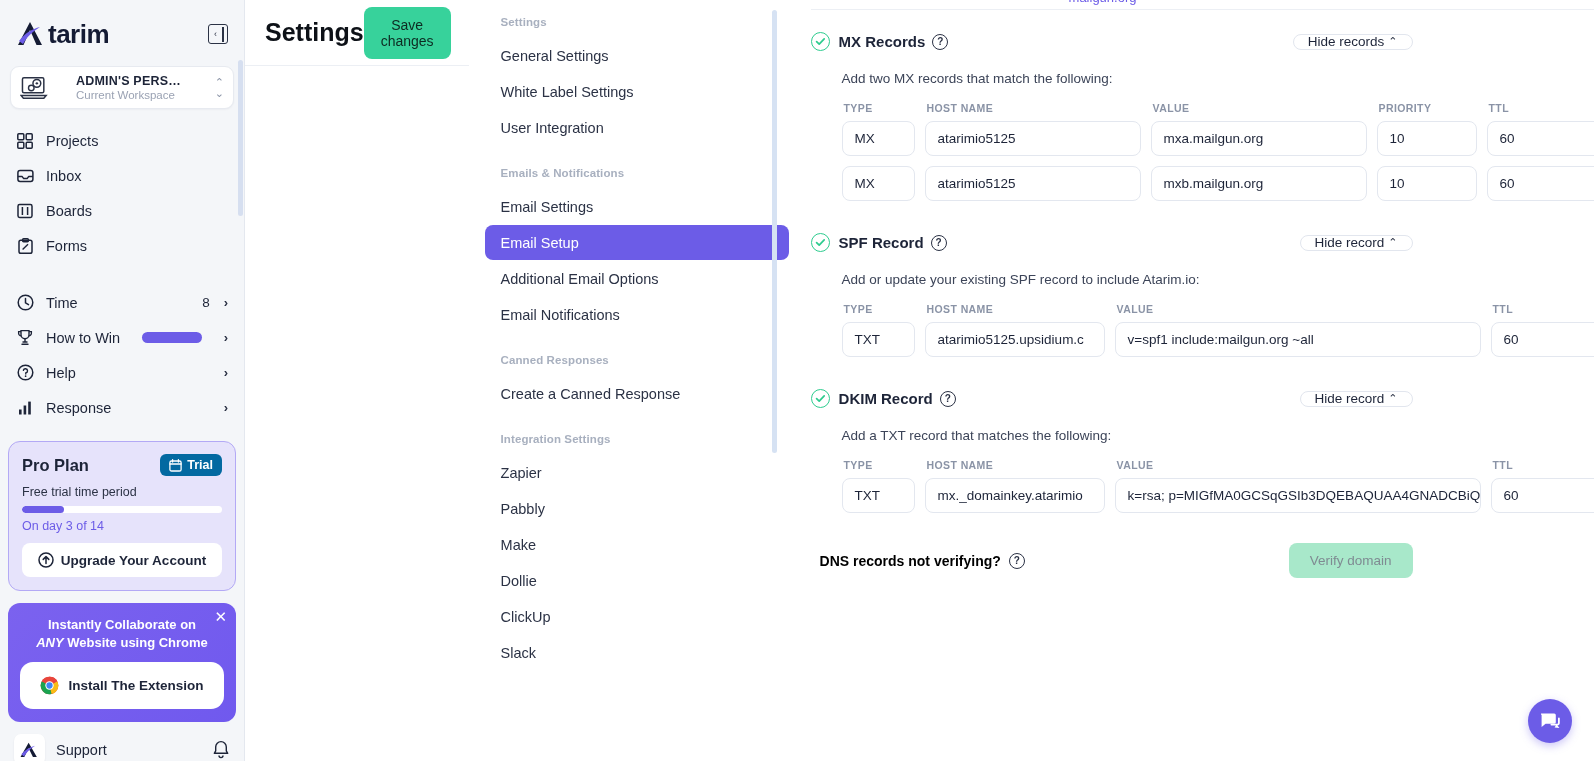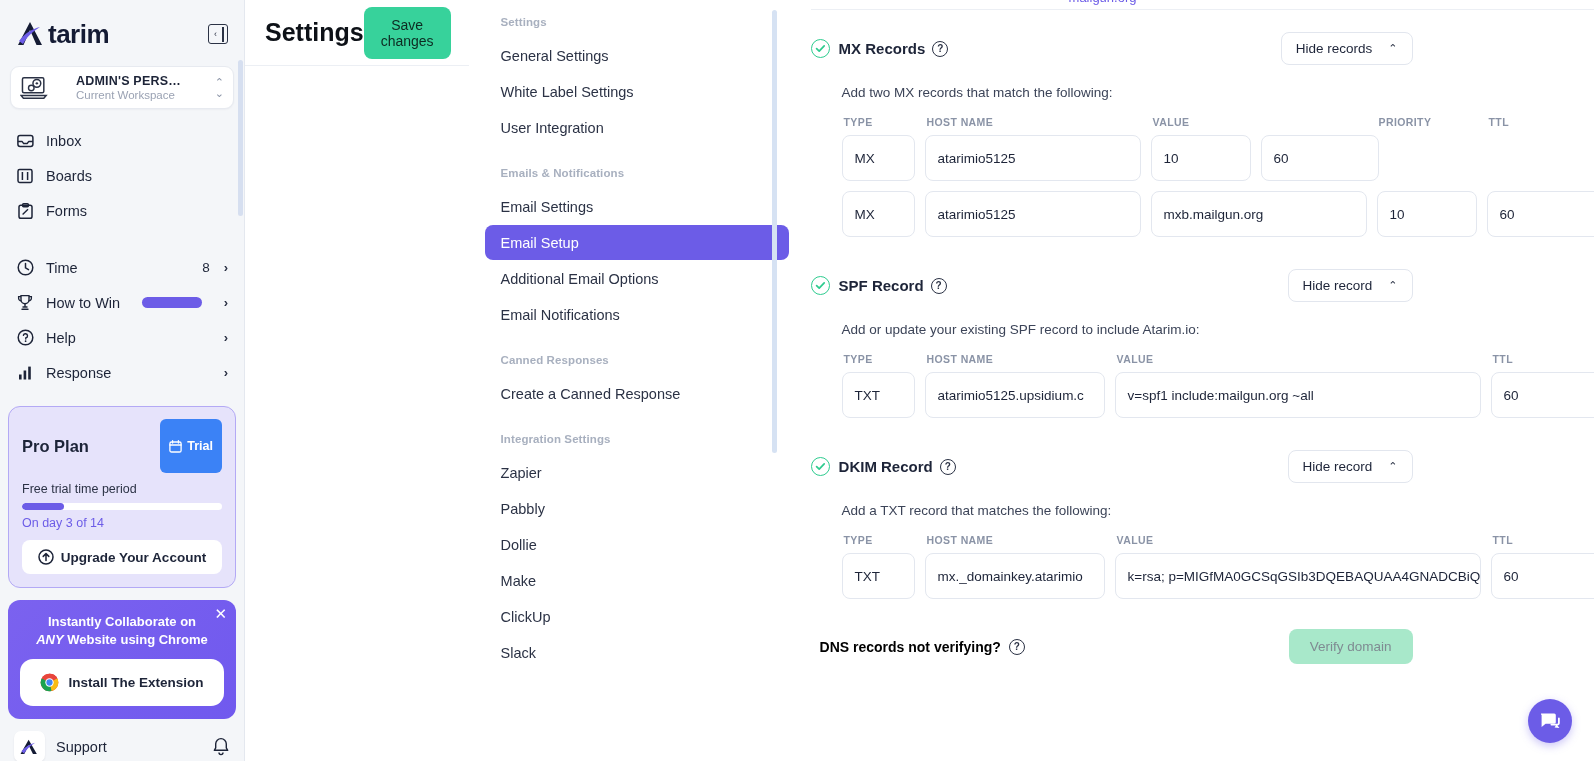--- a/index.html
+++ b/index.html
@@ -176,7 +176,7 @@
   }
   .hide-btn {
     margin-left: auto; border: 1px solid #e2e6ee; background: #fff; border-radius: 8px;
-    height: 33px; padding: 0 14px; display: flex; align-items: center; gap: 16px;
+    height: 16px; padding: 0 14px; display: flex; align-items: center; gap: 4px;
     font-size: 13.5px; color: #1d2438; cursor: pointer; white-space: nowrap;
   }
   .hide-btn .cv { font-size: 11px; color: #2b3245; }

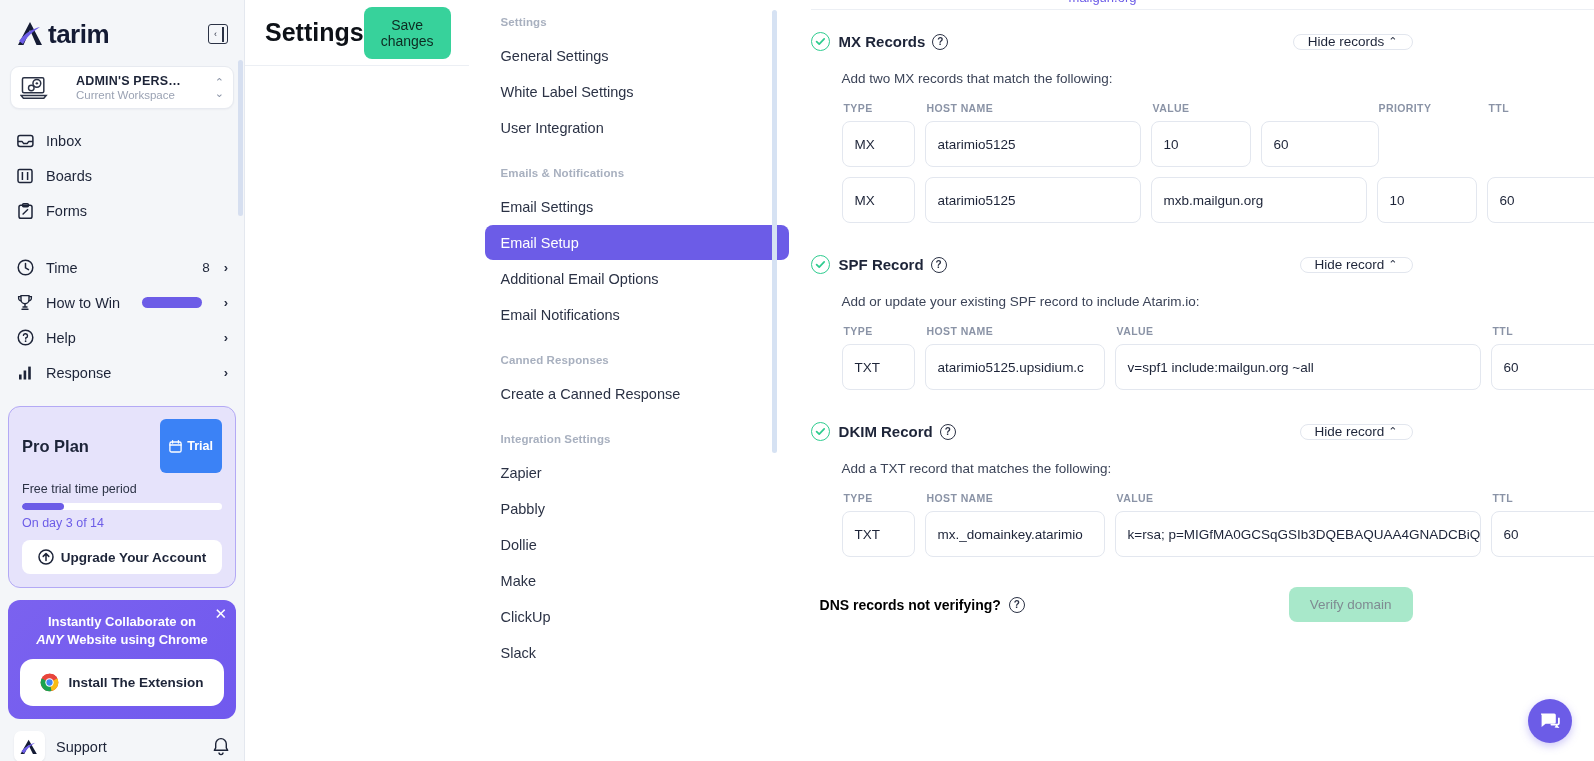--- a/index.html
+++ b/index.html
@@ -262,6 +262,17 @@
     </div>
 
     <nav class="nav">
+      <div class="nav-item">
+        <span class="ic">
+          <svg width="16" height="16" viewBox="0 0 16 16">
+              <rect x="0.8" y="0.8" width="6" height="6" rx="1" fill="none" stroke="#1d2438" stroke-width="1.5"></rect>
+              <rect x="9.2" y="0.8" width="6" height="6" rx="1" fill="none" stroke="#1d2438" stroke-width="1.5"></rect>
+              <rect x="0.8" y="9.2" width="6" height="6" rx="1" fill="none" stroke="#1d2438" stroke-width="1.5"></rect>
+              <rect x="9.2" y="9.2" width="6" height="6" rx="1" fill="none" stroke="#1d2438" stroke-width="1.5"></rect>
+            </svg>
+        </span>
+        <span class="lbl">Projects</span>
+      </div>
       <div class="nav-item">
         <span class="ic">
           <svg width="17" height="16" viewBox="0 0 17 16">

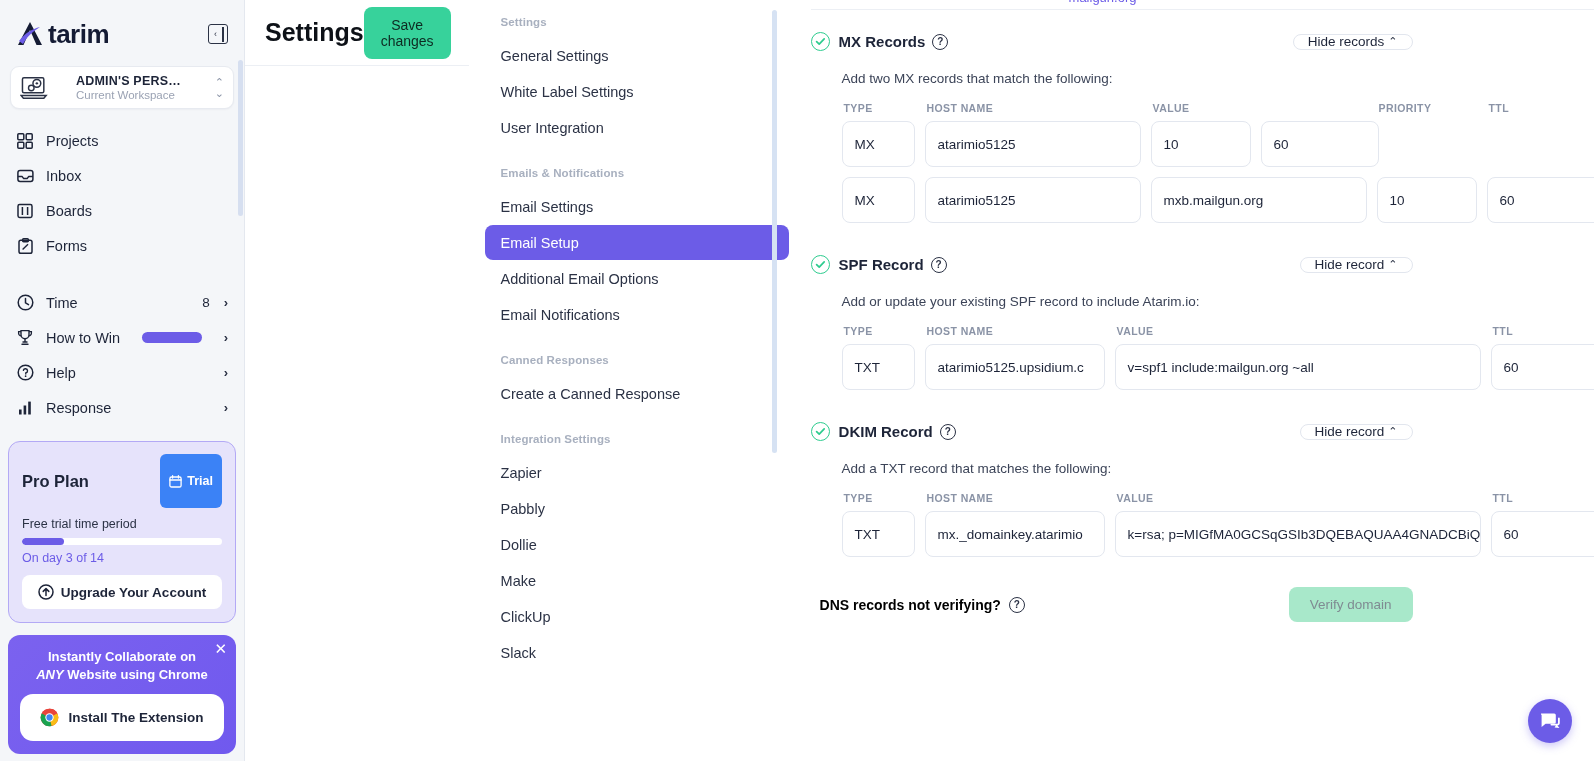--- a/index.html
+++ b/index.html
@@ -191,7 +191,7 @@
   }
   .rec-row { display: flex; gap: 10px; margin-bottom: 10px; }
   .fld {
-    border: 1px solid #e3e7ef; border-radius: 8px; height: 46px; background: #fff;
+    border: 1px solid #e3e7ef; border-radius: 8px; height: 35px; background: #fff;
     display: flex; align-items: center; padding: 0 12px; font-size: 13.5px;
     color: #1d2438; overflow: hidden; white-space: nowrap;
   }

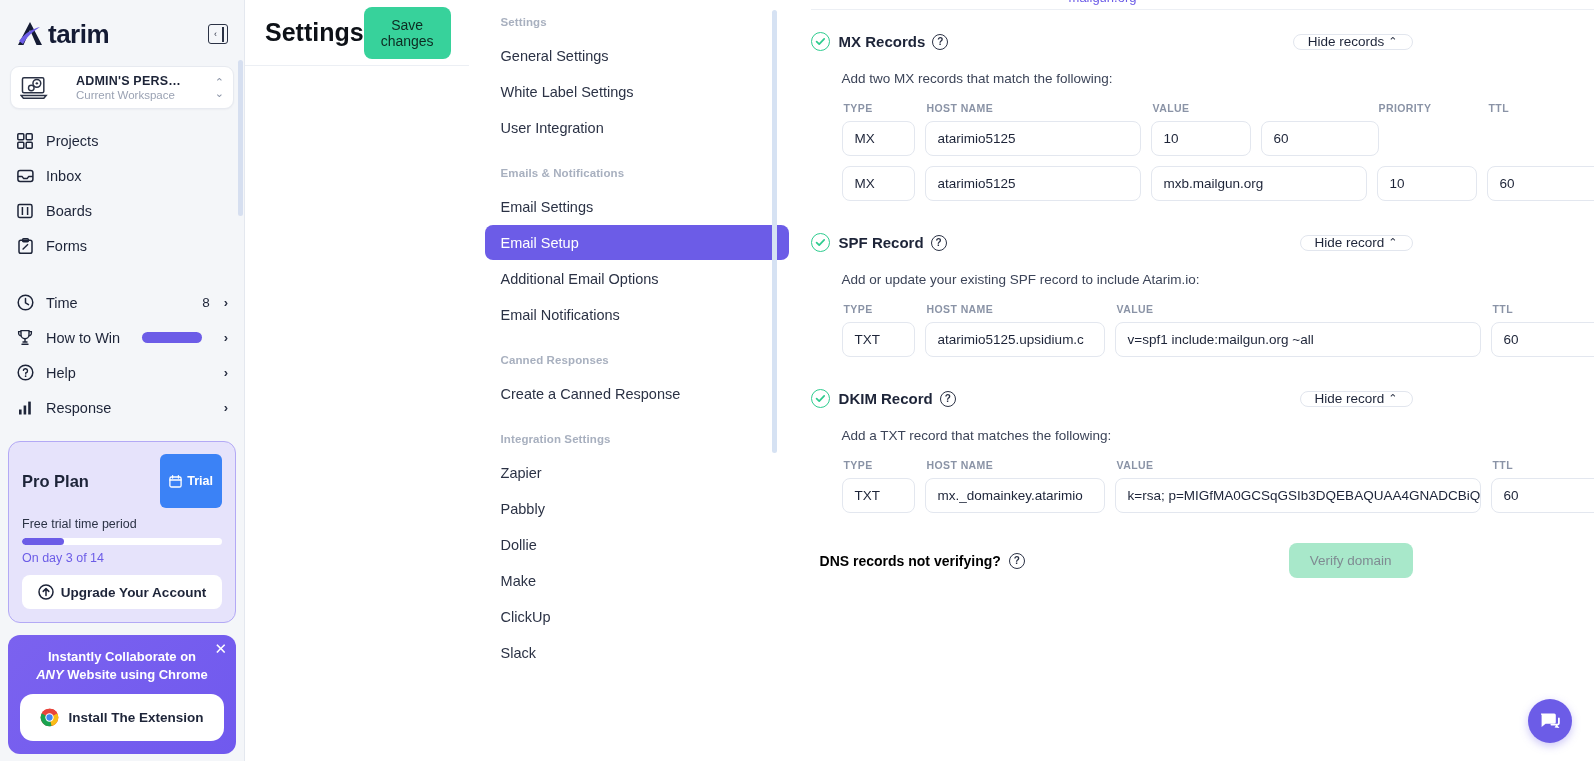--- a/index.html
+++ b/index.html
@@ -507,6 +507,7 @@
                 <div class="rec-row">
                   <div class="fld w-type">MX</div>
                   <div class="fld w-host">atarimio5125</div>
+                  <div class="fld w-val">mxa.mailgun.org</div>
                   <div class="fld w-prio">10</div>
                   <div class="fld w-ttl">60</div>
                 </div>

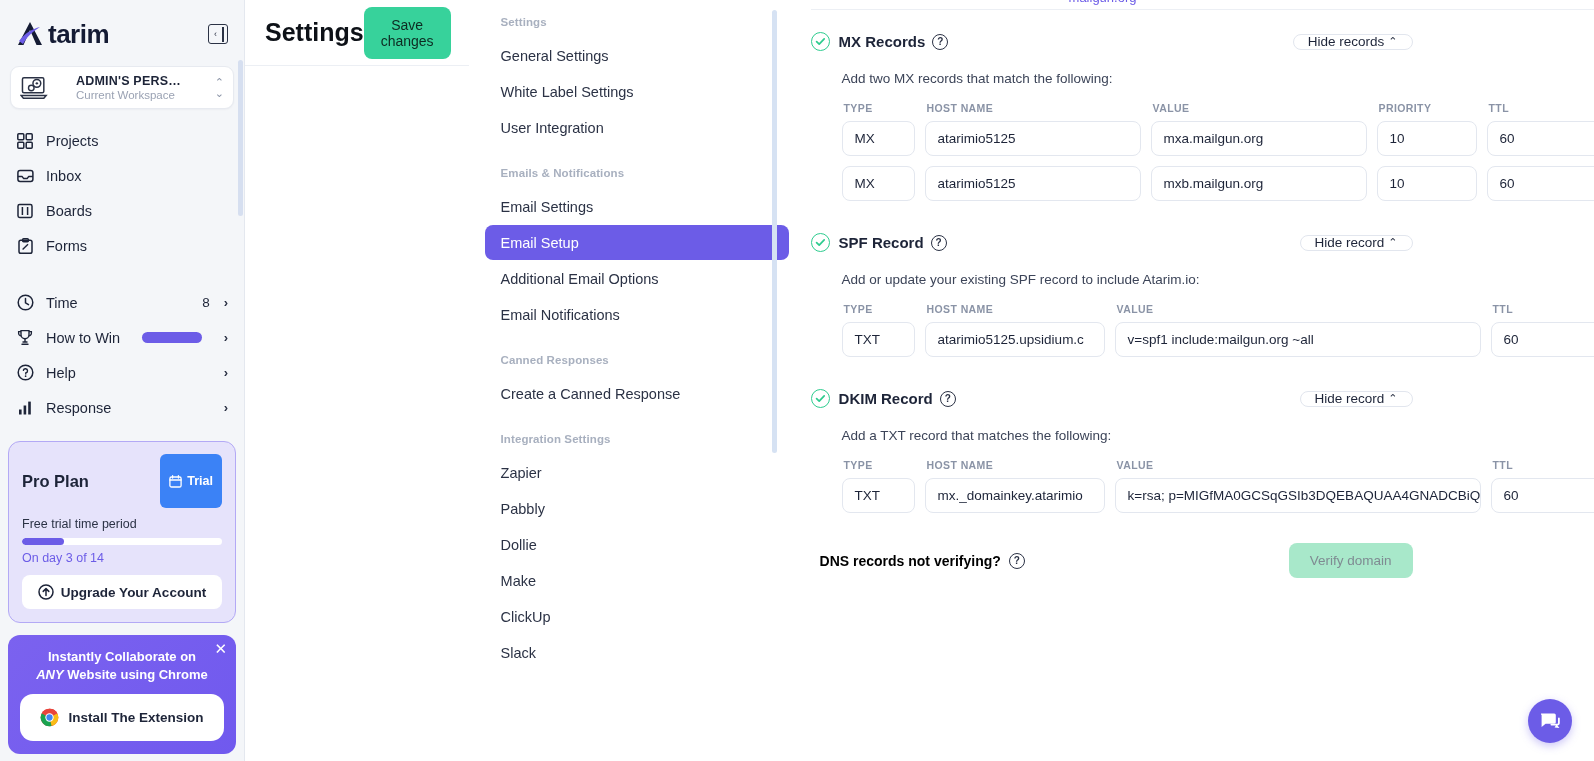--- a/index.html
+++ b/index.html
@@ -73,8 +73,8 @@
   .pro-head { display: flex; align-items: center; justify-content: space-between; }
   .pro-title { font-size: 16.5px; font-weight: 700; color: #1d2438; }
   .trial-badge {
-    background: #3b82f6; color: #fff; font-size: 12.5px; font-weight: 700;
-    border-radius: 6px; padding: 20px 9px; display: flex; align-items: flex-end; gap: 5px;
+    background: #0369a1; color: #fff; font-size: 12.5px; font-weight: 700;
+    border-radius: 6px; padding: 4px 9px; display: flex; align-items: flex-end; gap: 5px;
     cursor: pointer;
   }
   .pro-sub { font-size: 12.5px; color: #2b3245; margin-top: 9px; }

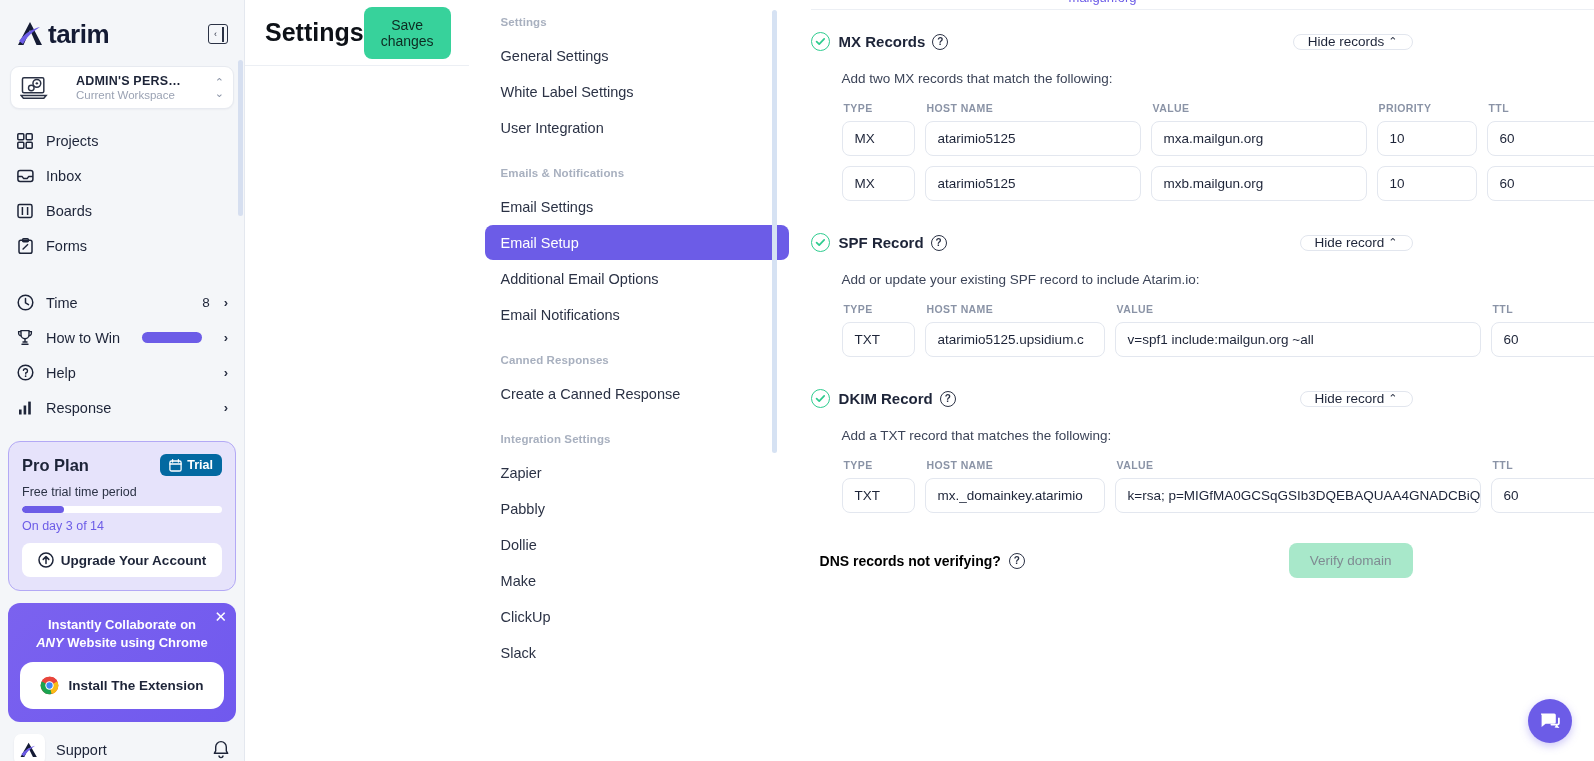--- a/index.html
+++ b/index.html
@@ -460,10 +460,10 @@
               <span>Pabbly</span>
             </div>
             <div class="setnav-item">
+              <span>Make</span>
+            </div>
+            <div class="setnav-item">
               <span>Dollie</span>
-            </div>
-            <div class="setnav-item">
-              <span>Make</span>
             </div>
             <div class="setnav-item">
               <span>ClickUp</span>

